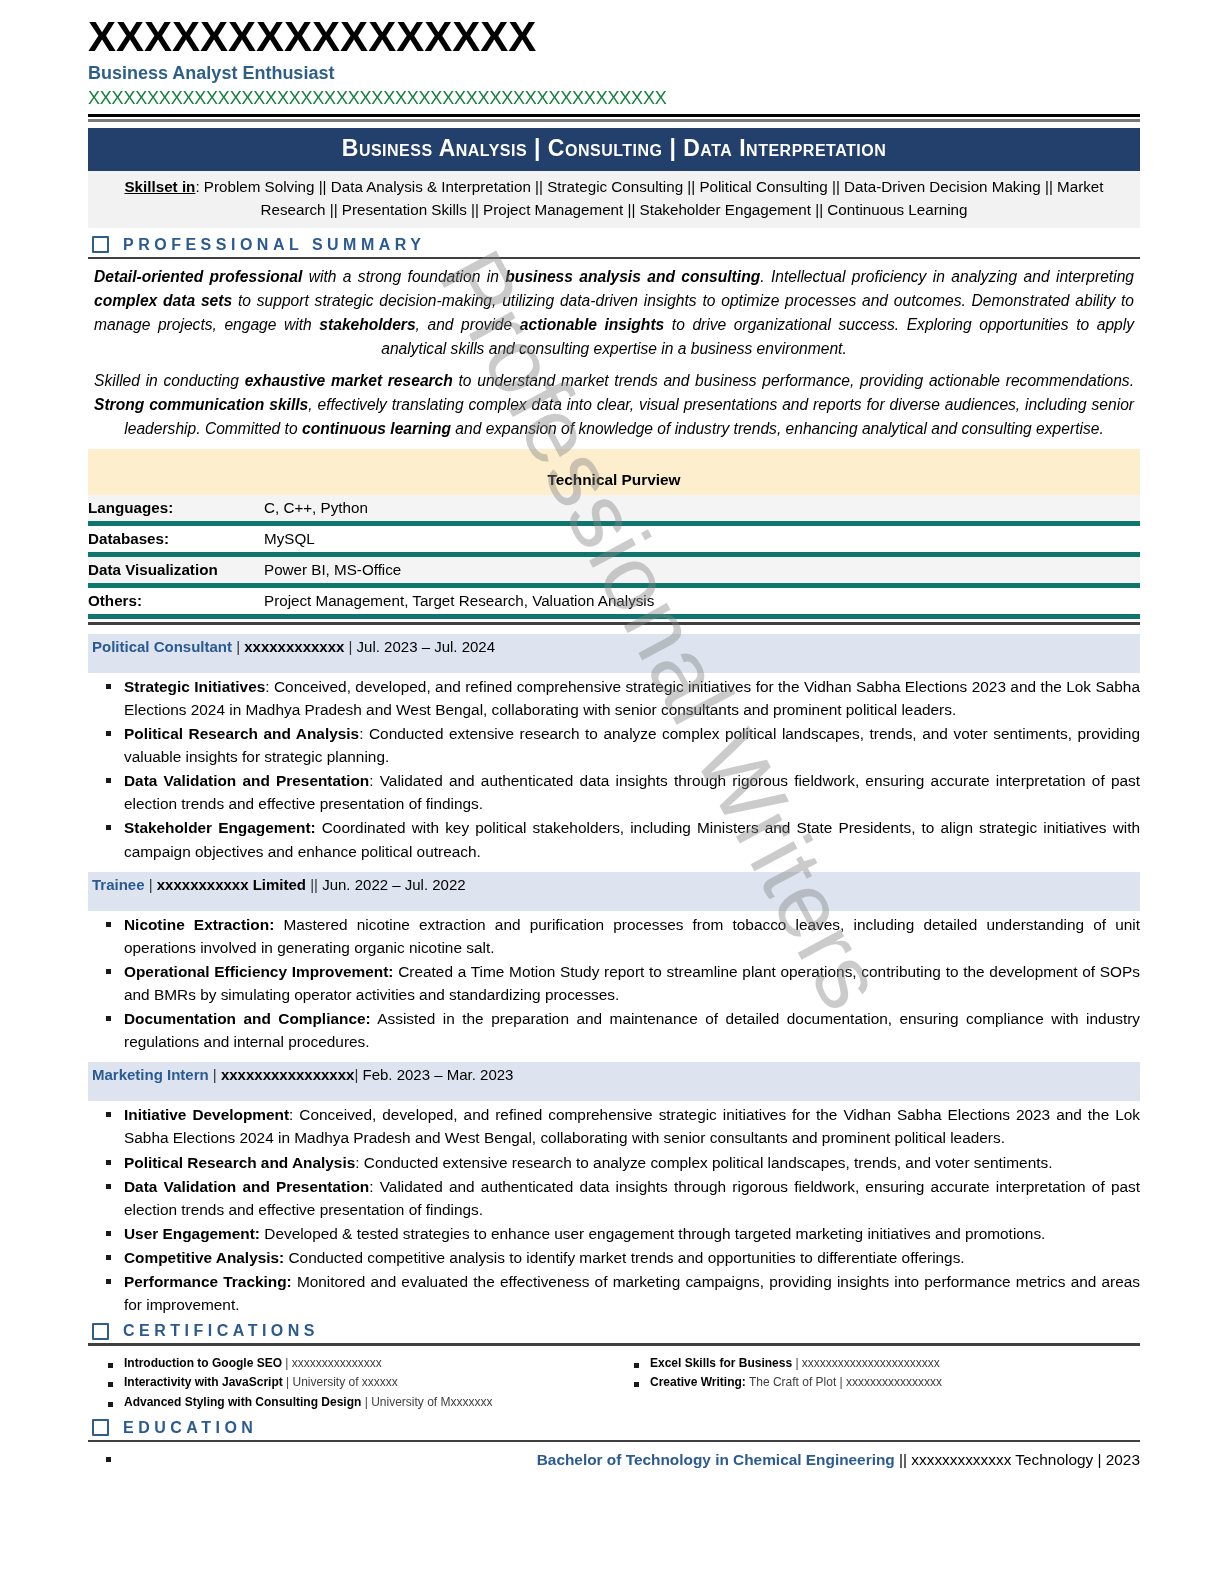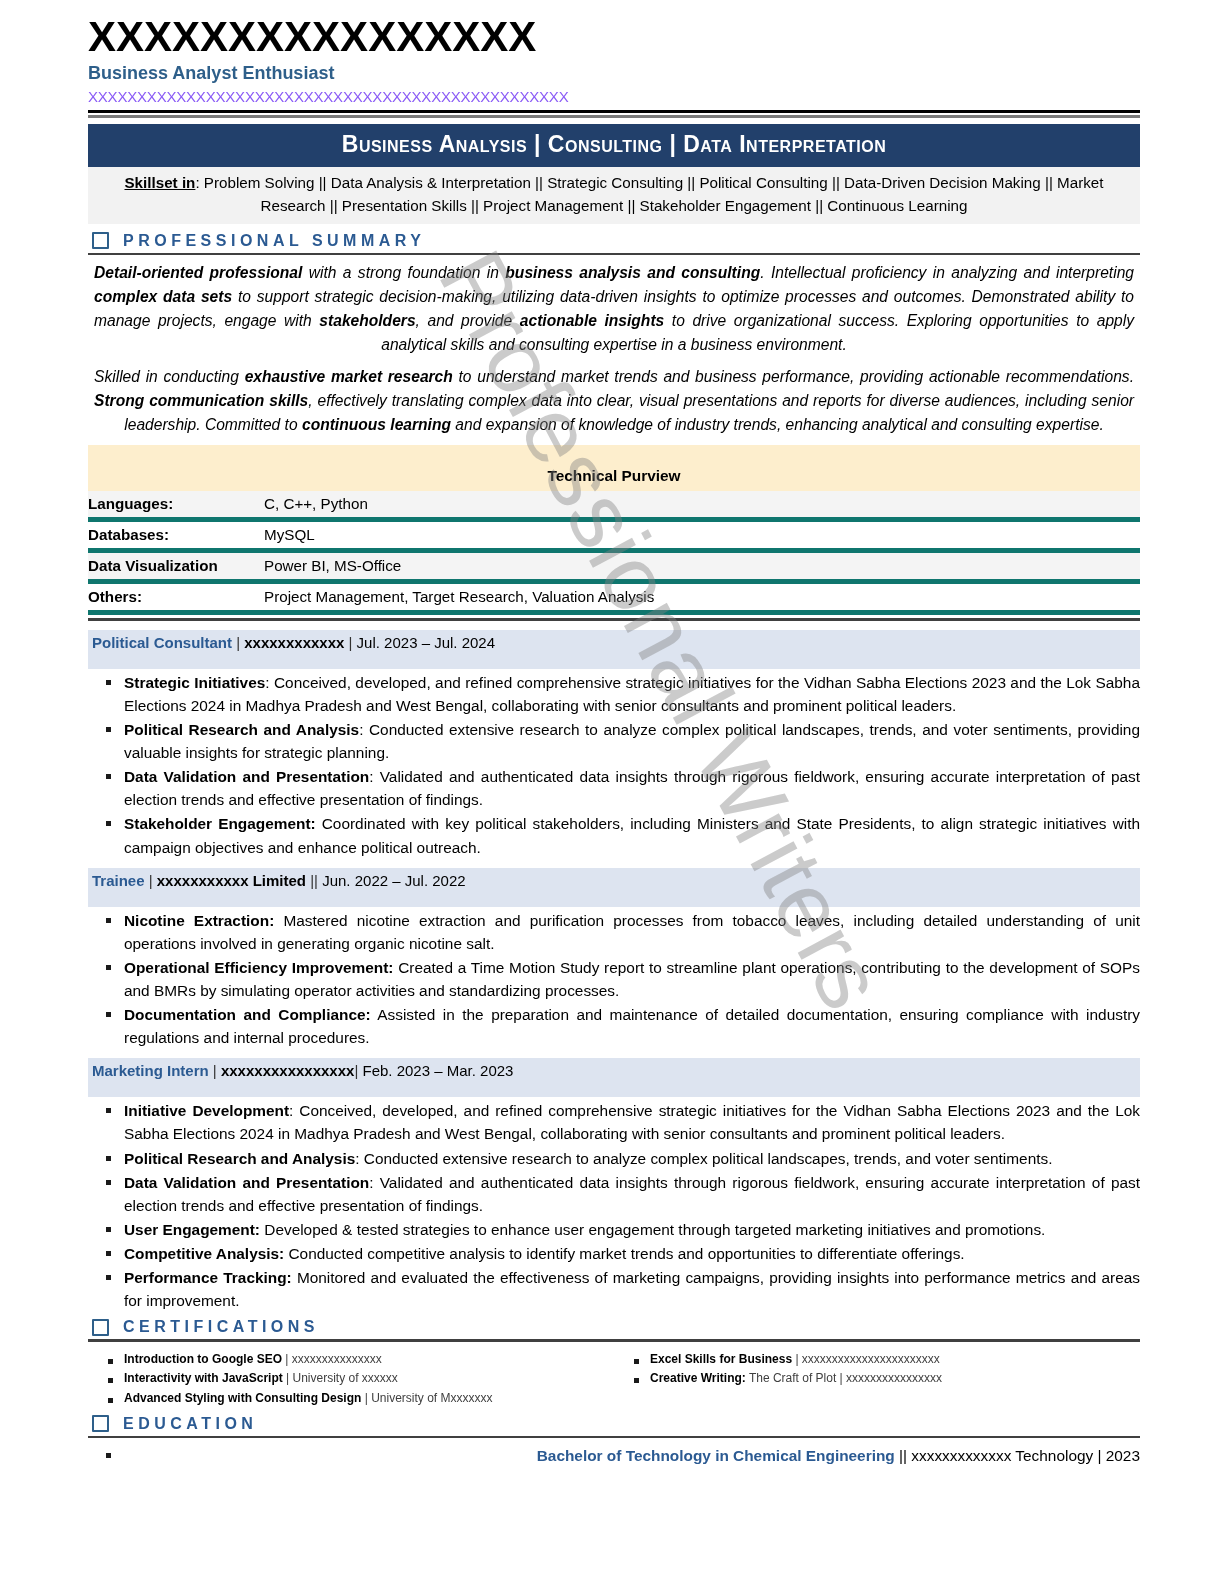--- a/index.html
+++ b/index.html
@@ -60,8 +60,8 @@
     margin: 0 0 4px 0;
   }
   .cand-contact {
-    font-size: 15px;
-    color: #8b5cf6;
+    font-size: 18px;
+    color: #15803d;
     letter-spacing: -0.2px;
     margin: 0 0 5px 0;
   }

